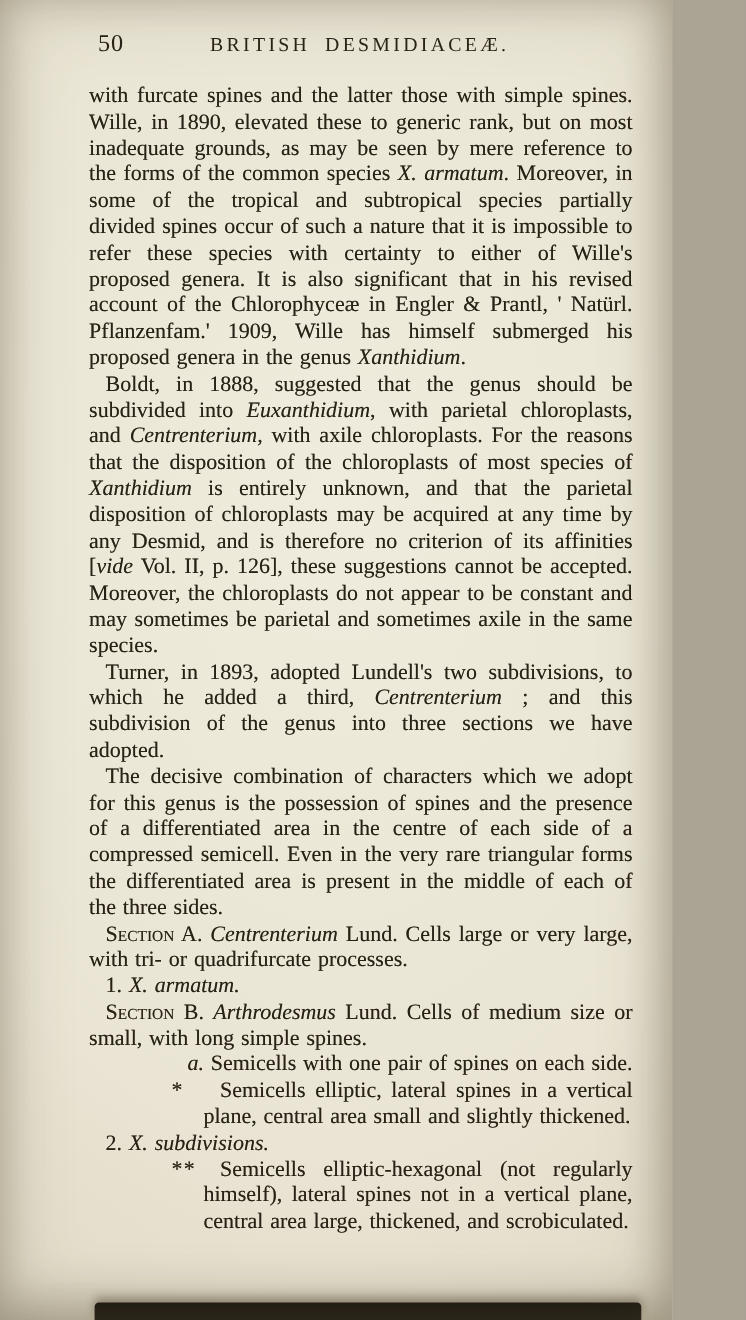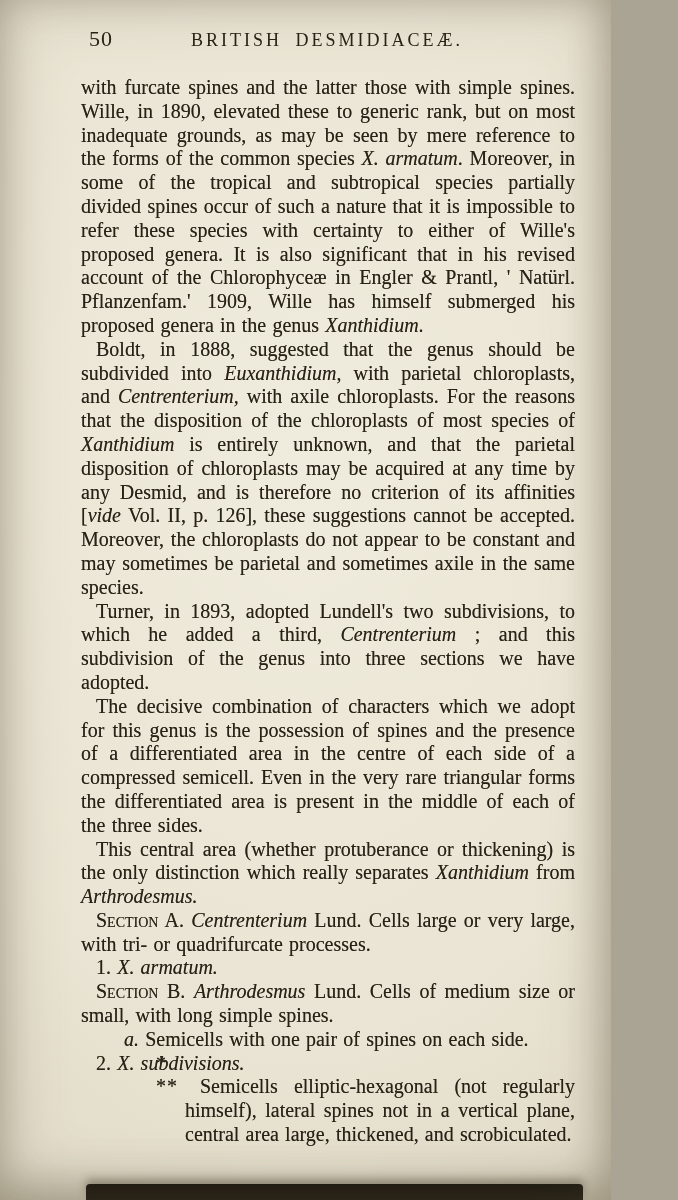--- a/index.html
+++ b/index.html
@@ -114,7 +114,6 @@
     <p><span>Boldt, in 1888, suggested that the genus should be subdivided into </span><span class="it">Euxanthidium</span><span>, with parietal chloroplasts, and </span><span class="it">Centrenterium,</span><span> with axile chloroplasts.  For the reasons that the disposition of the chloroplasts of most species of </span><span class="it">Xanthidium</span><span> is entirely unknown, and that the parietal disposition of chloroplasts may be acquired at any time by any Desmid, and is therefore no criterion of its affinities [</span><span class="it">vide</span><span> Vol. II, p. 126], these suggestions cannot be accepted.  Moreover, the chloroplasts do not appear to be constant and may sometimes be parietal and sometimes axile in the same species.</span></p>
     <p><span>Turner, in 1893, adopted Lundell's two subdivisions, to which he added a third, </span><span class="it">Centrenterium</span><span> ; and this subdivision of the genus into three sections we have adopted.</span></p>
     <p><span>The decisive combination of characters which we adopt for this genus is the possession of spines and the presence of a differentiated area in the centre of each side of a compressed semicell.  Even in the very rare triangular forms the differentiated area is present in the middle of each of the three sides.</span></p>
-    <p><span>This central area (whether protuberance or thickening) is the only distinction which really separates </span><span class="it">Xanthidium</span><span> from </span><span class="it">Arthrodesmus.</span></p>
     <p><span class="sc">Section</span><span> A.  </span><span class="it">Centrenterium</span><span> Lund.  Cells large or very large, with tri- or quadrifurcate processes.</span></p>
     <p class="species-ref"><span>1.  </span><span class="it">X. armatum.</span></p>
     <p><span class="sc">Section</span><span> B.  </span><span class="it">Arthrodesmus</span><span> Lund.  Cells of medium size or small, with long simple spines.</span></p>

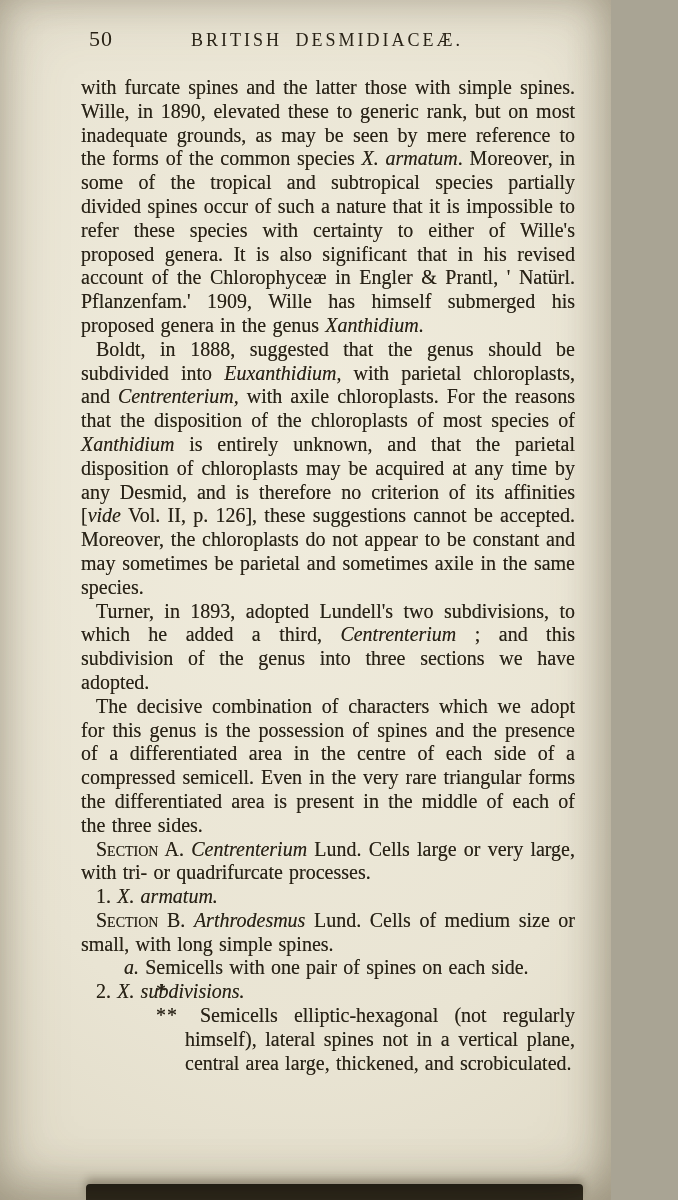--- a/index.html
+++ b/index.html
@@ -69,7 +69,7 @@
   p.item-a {
     text-indent: 0;
     padding-left: 28px;
-    text-align: left;
+    text-align: right;
   }
   p.star-item {
     position: relative;

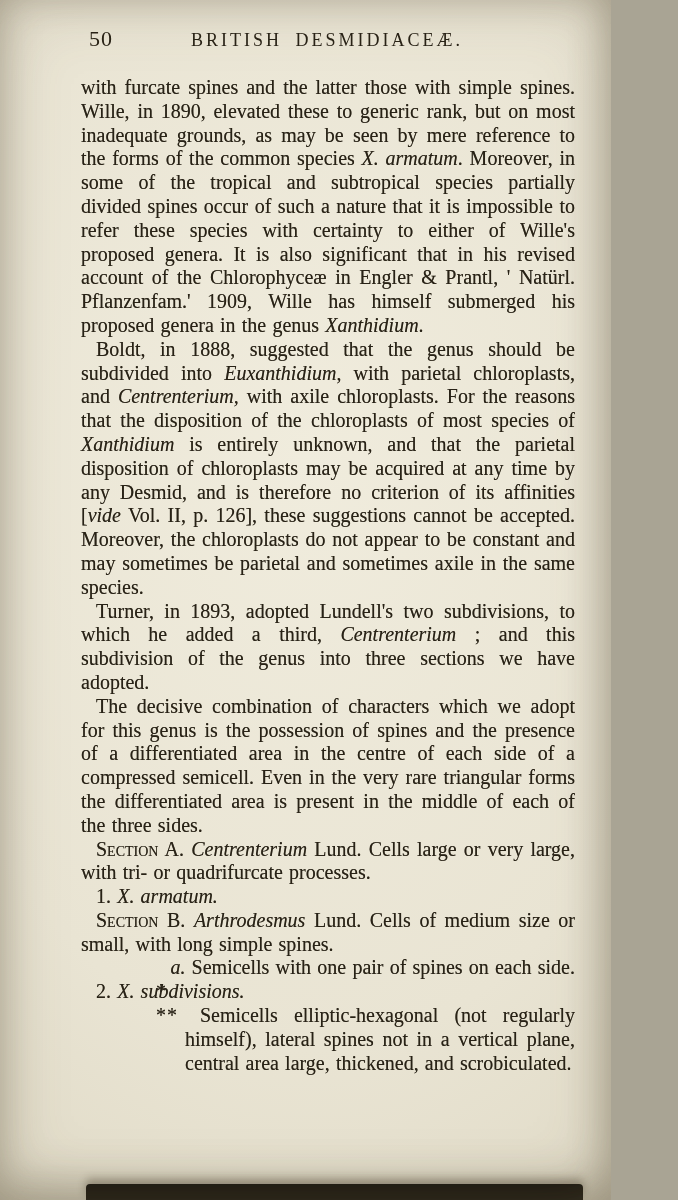--- a/index.html
+++ b/index.html
@@ -120,6 +120,7 @@
     <p class="item-a"><span class="it">a.</span><span> Semicells with one pair of spines on each side.</span></p>
     <p class="star-item">
       <span class="marker">*</span>
+      <span><span>Semicells elliptic, lateral spines in a vertical plane, central area small and slightly thickened.</span></span>
     </p>
     <p class="species-ref"><span>2.  </span><span class="it">X. subdivisions.</span></p>
     <p class="star-item">

